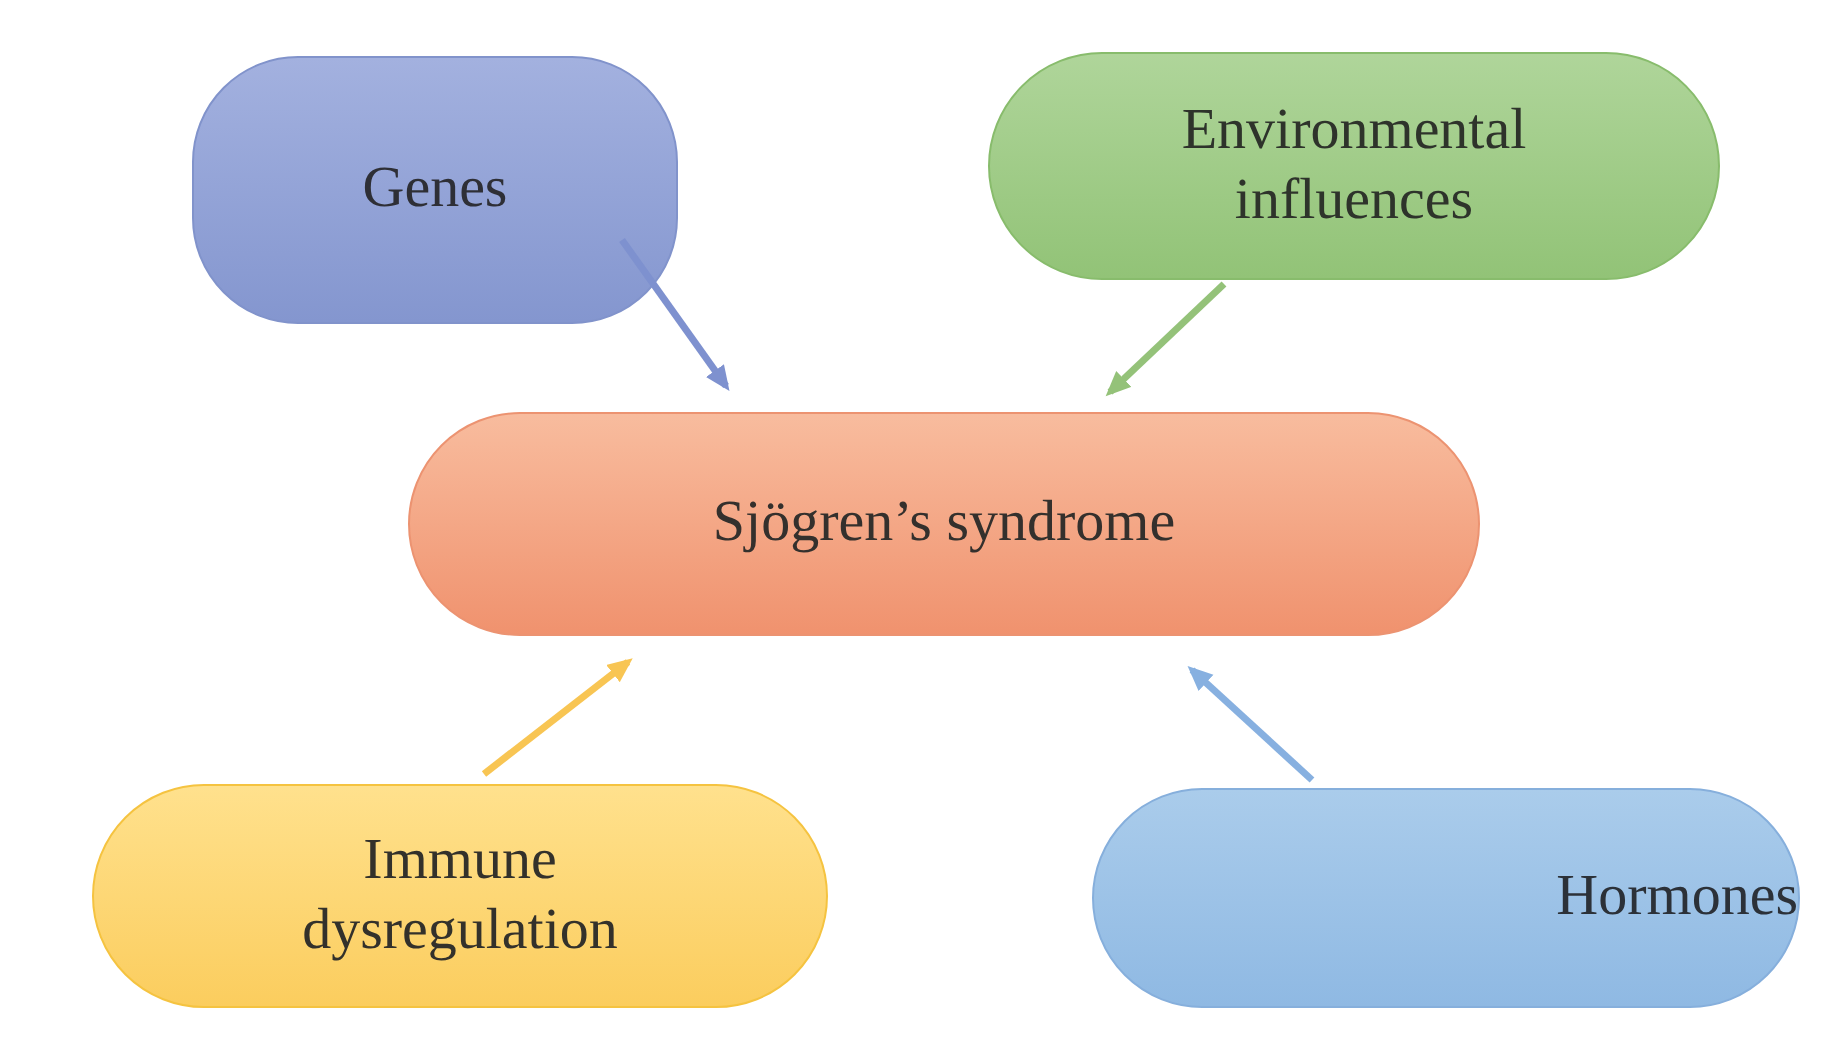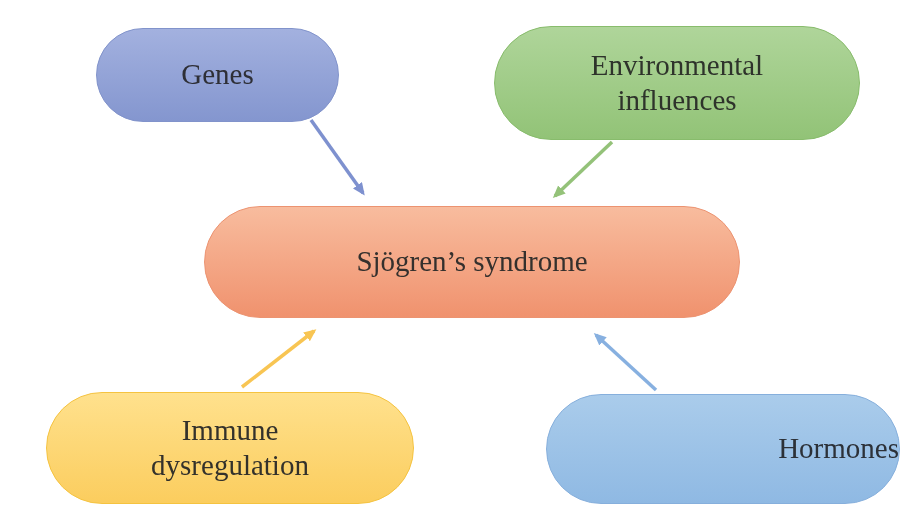--- a/index.html
+++ b/index.html
@@ -27,7 +27,7 @@
     border: 1.5px solid transparent;
   }
 
-  .node-genes        { left: 96px;  top: 28px;  width: 243px; height: 94px; border-radius: 53px; }
+  .node-genes        { left: 96px;  top: 28px;  width: 243px; height: 134px; border-radius: 53px; }
   .node-environmental{ left: 494px; top: 26px;  width: 366px; height: 114px; border-radius: 57px; padding: 0 58px; }
   .node-center       { left: 204px; top: 206px; width: 536px; height: 112px; border-radius: 56px; }
   .node-immune       { left: 46px;  top: 392px; width: 368px; height: 112px; border-radius: 56px; padding: 12px 66px; }

